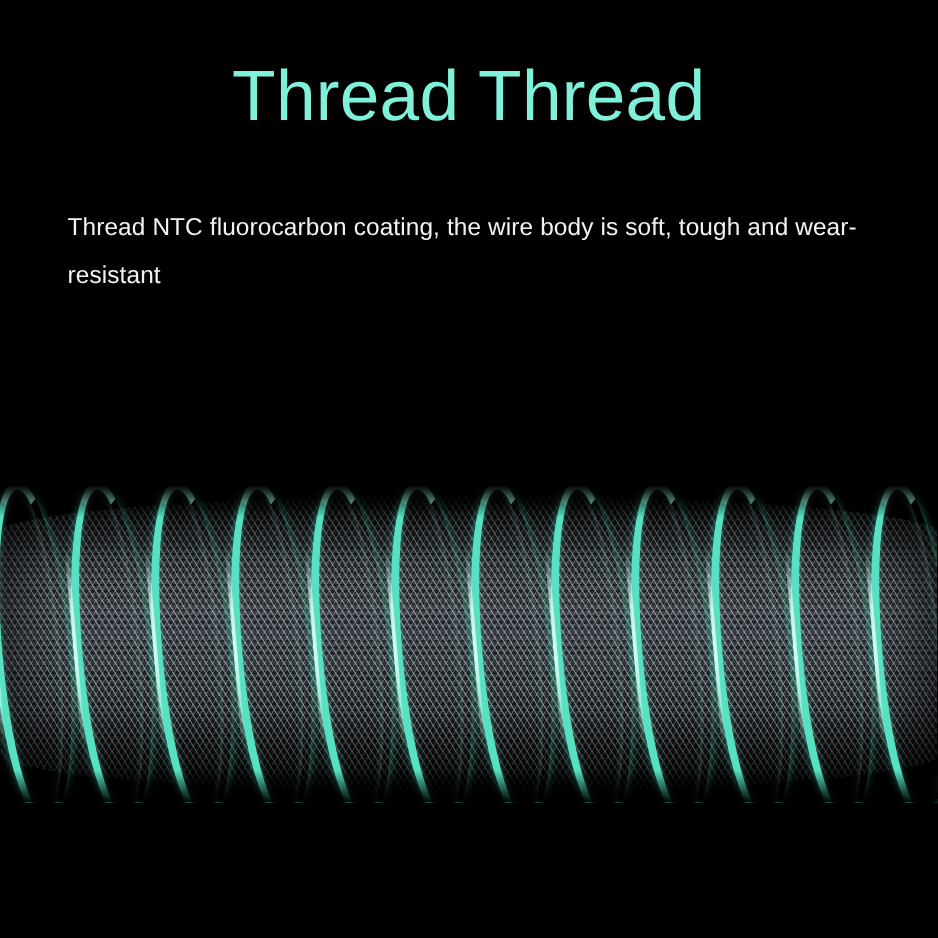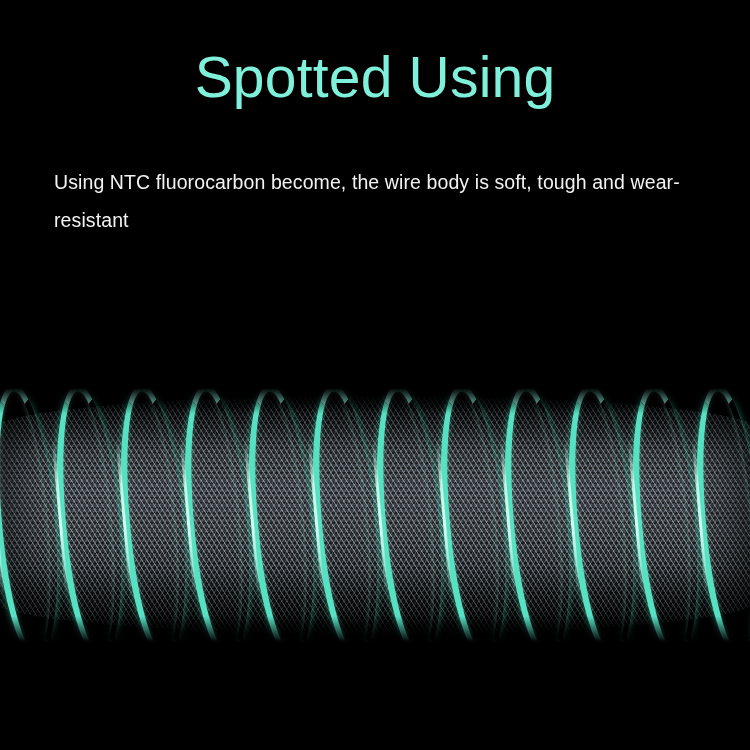--- a/index.html
+++ b/index.html
@@ -173,7 +173,7 @@
 
 <div id="page">
 
-  <div class="title">Spotted Using</div>
+  <div class="title">Thread Thread</div>
 
   <div class="copy-block" id="para-1">Using NTC fluorocarbon become, the wire body is soft, tough and wear-resistant</div>
 

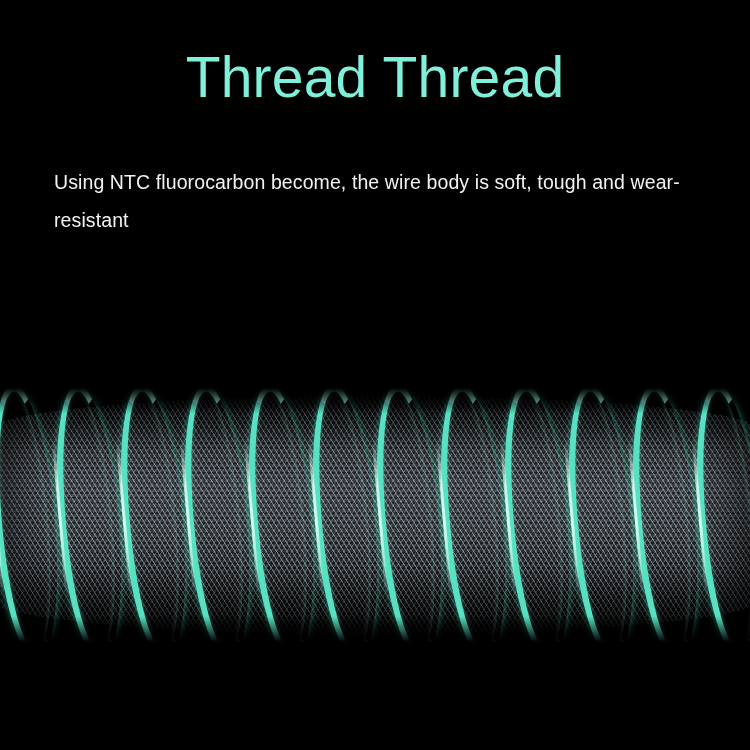--- a/index.html
+++ b/index.html
@@ -175,7 +175,7 @@
 
   <div class="title">Thread Thread</div>
 
-  <div class="copy-block" id="para-1">Using NTC fluorocarbon become, the wire body is soft, tough and wear-resistant</div>
+  <div class="copy-block" id="para-1">Thread NTC fluorocarbon coating, the wire body is soft, tough and wear-resistant</div>
 
 
   <div class="photo">

